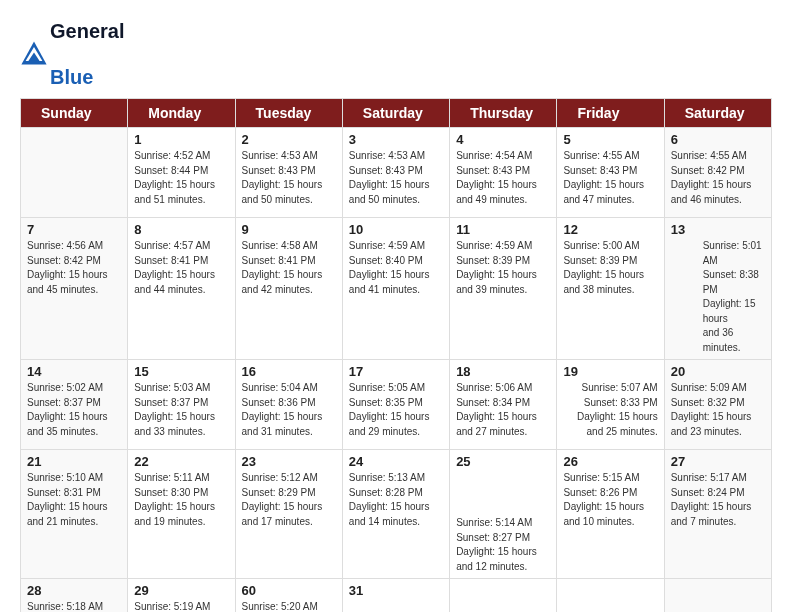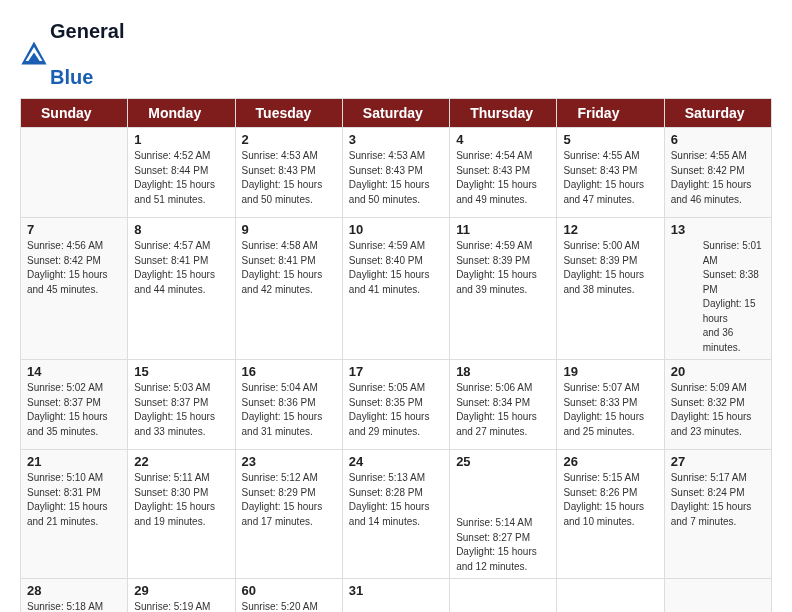--- a/index.html
+++ b/index.html
@@ -243,7 +243,7 @@
         </td>
         <td>
           <span class="day-number">19</span>
-          <div class="day-info" style="white-space: pre-line;">Sunrise: 5:07 AM
+          <div class="day-info" style="white-space: pre-line; text-align: right;">Sunrise: 5:07 AM
 Sunset: 8:33 PM
 Daylight: 15 hours
 and 25 minutes.</div>

